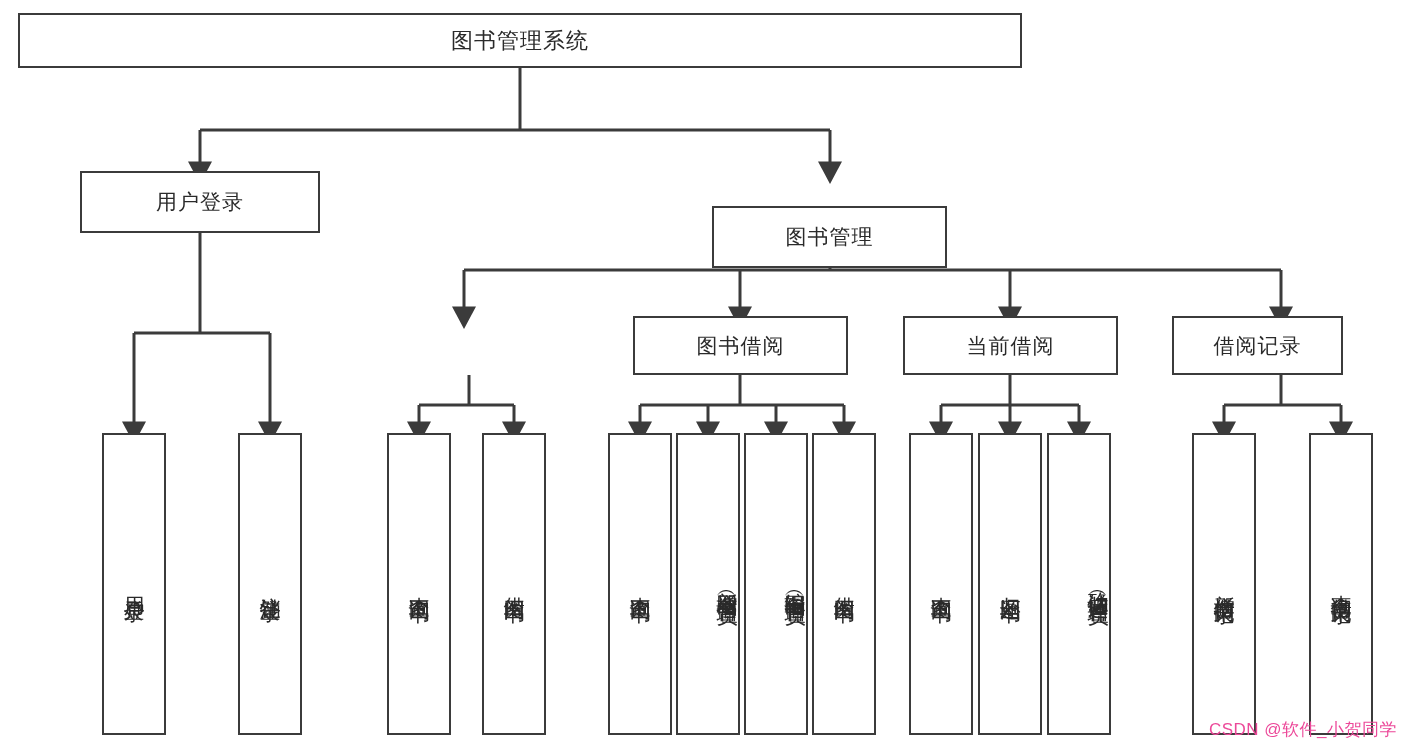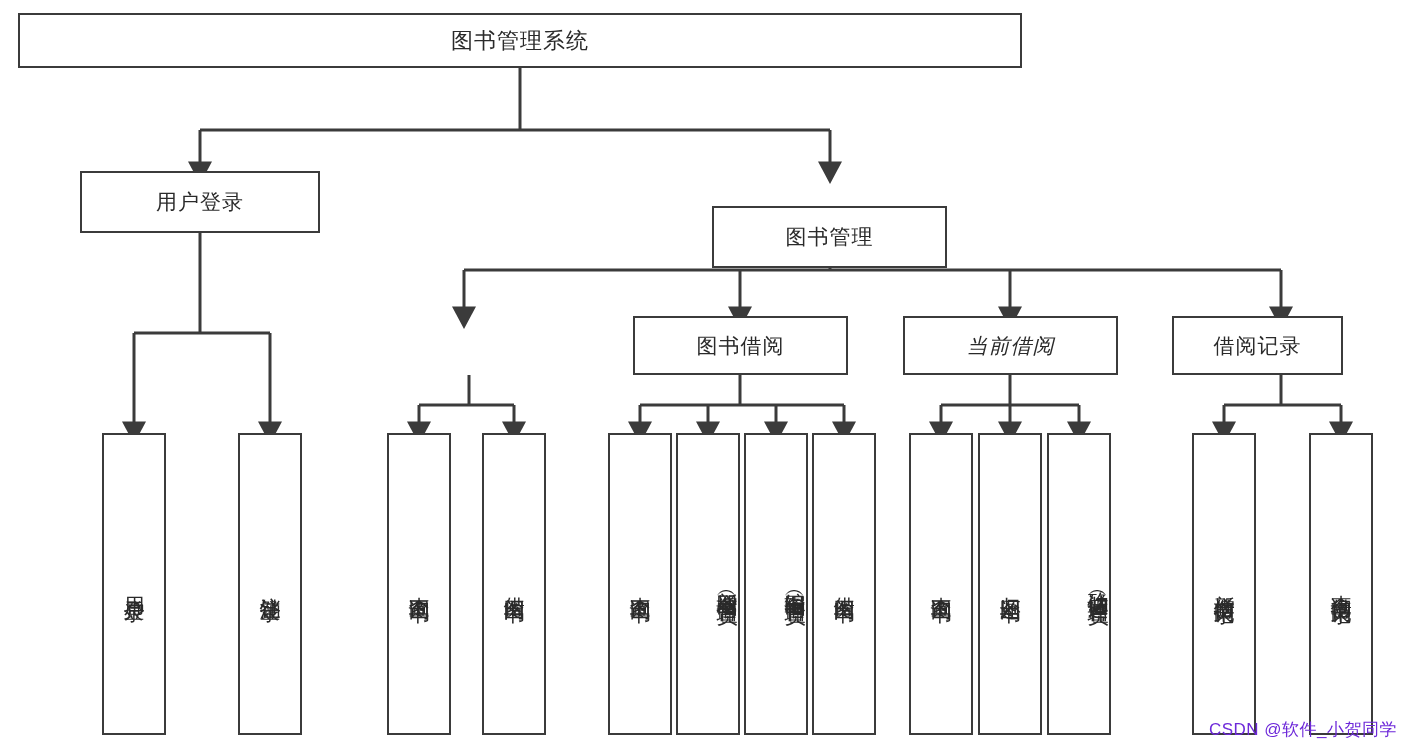--- a/index.html
+++ b/index.html
@@ -105,7 +105,7 @@
 
   <div class="node horiz" style="left:633px;top:316px;width:215px;height:59px;">图书借阅</div>
 
-  <div class="node horiz" style="left:903px;top:316px;width:215px;height:59px;font-style:italic;">当前借阅</div>
+  <div class="node horiz" style="left:903px;top:316px;width:215px;height:59px;">当前借阅</div>
 
   <div class="node horiz" style="left:1172px;top:316px;width:171px;height:59px;">借阅记录</div>
 

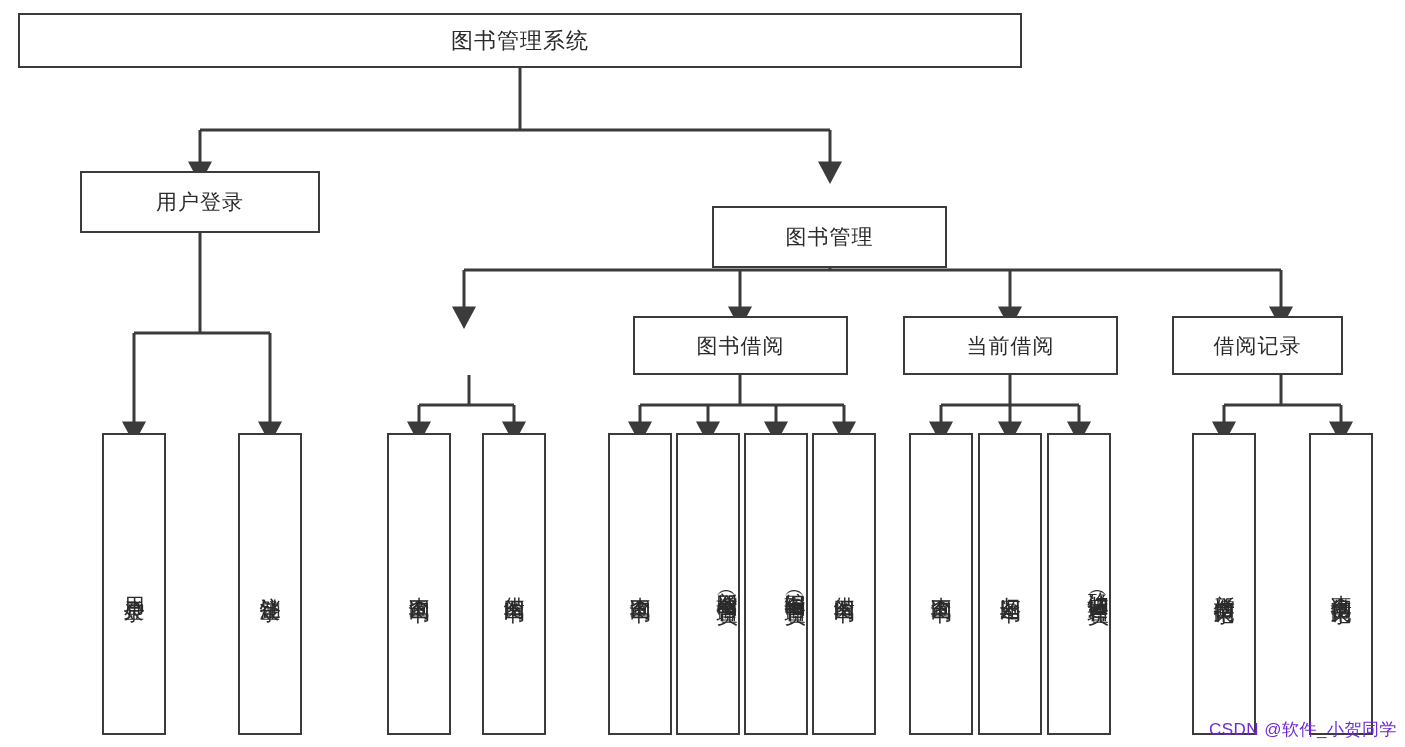--- a/index.html
+++ b/index.html
@@ -36,7 +36,7 @@
     right:8px;
     bottom:6px;
     font-size:17px;
-    color:#6d28d9;
+    color:#ec4899;
     letter-spacing:.5px;
     white-space:nowrap;
   }

